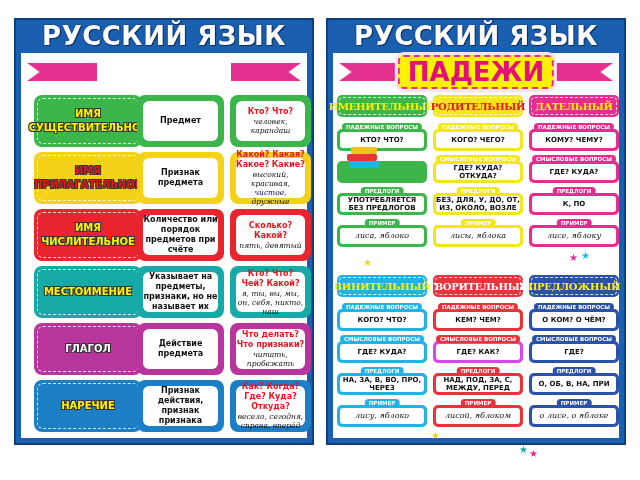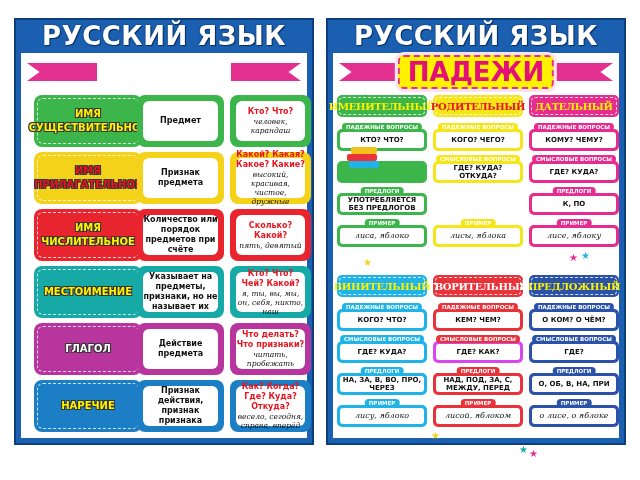--- a/index.html
+++ b/index.html
@@ -229,6 +229,10 @@
             <span class="tag" style="background:#f5e61a">ПАДЕЖНЫЕ ВОПРОСЫ</span>
             <div class="w ">КОГО? ЧЕГО?</div>
           </div>
+          <div class="box" style="top:98px;background:#f5e61a">
+            <span class="tag" style="background:#f5e61a">ПРЕДЛОГИ</span>
+            <div class="w ">БЕЗ, ДЛЯ, У, ДО, ОТ, ИЗ, ОКОЛО, ВОЗЛЕ</div>
+          </div>
           <div class="box" style="top:130px;background:#f5e61a">
             <span class="tag" style="background:#f5e61a">ПРИМЕР</span>
             <div class="w ex2">лисы, яблока</div>

